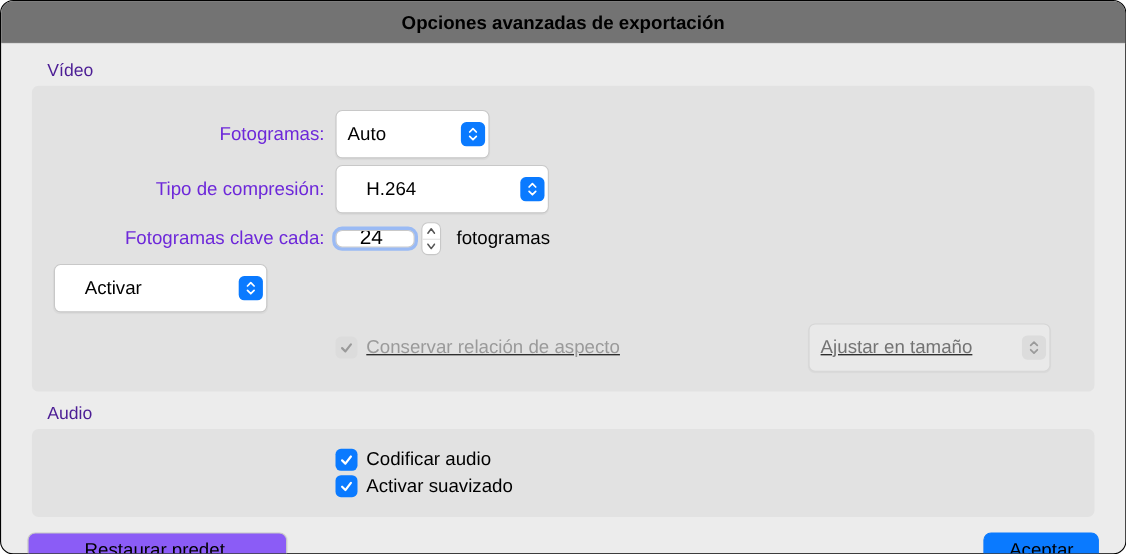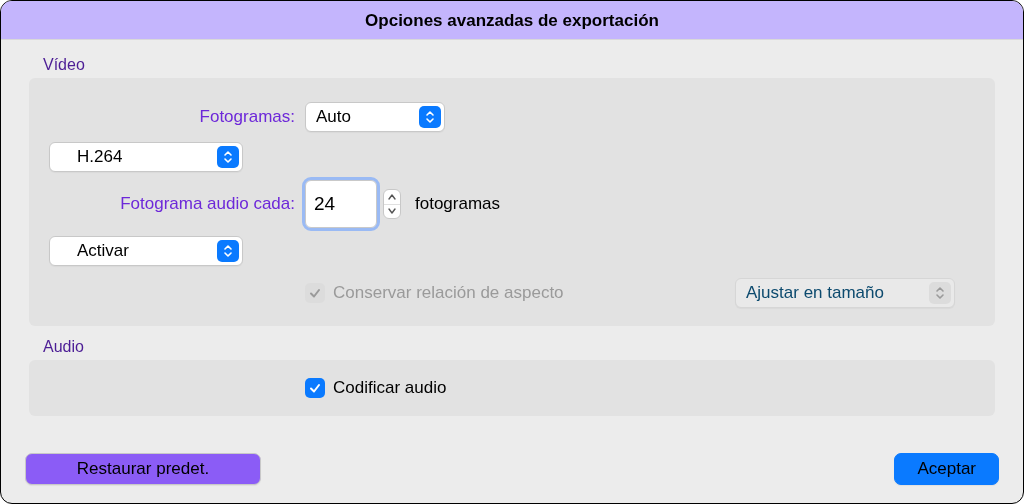--- a/index.html
+++ b/index.html
@@ -28,7 +28,7 @@
     font-size: 17px;
     padding: 10px 0 8px;
     border-bottom: 1px solid #d9d9d9;
-    background: #c4b5fd;
+    background: #737373;
   }
   .content {
     flex: 1;

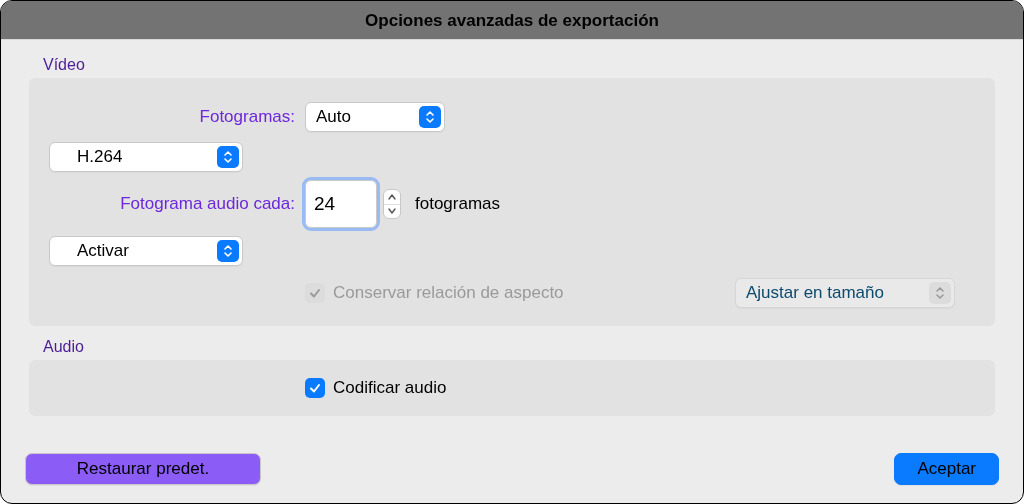--- a/index.html
+++ b/index.html
@@ -74,7 +74,7 @@
     background: #fff;
     border: 1px solid #c8c8c8;
     border-radius: 6px;
-    height: 30px;
+    height: 44px;
     padding: 0 0 0 10px;
     font-size: 17px;
     box-shadow: 0 1px 1px rgba(0,0,0,0.04);

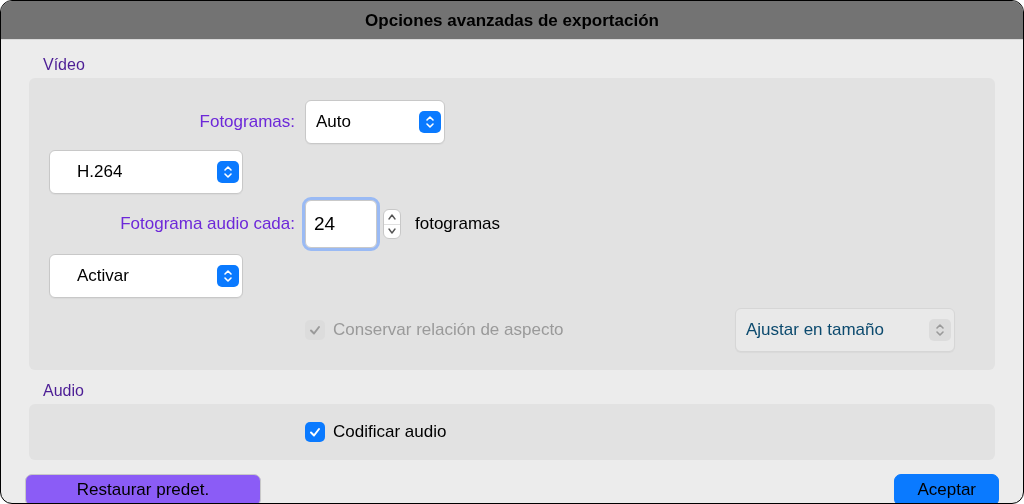--- a/index.html
+++ b/index.html
@@ -233,6 +233,7 @@
       </div>
 
       <div class="row">
+        <div class="label">Tipo de compresión:</div>
         <div class="controls">
           <div class="popup md">
             <span>H.264</span>

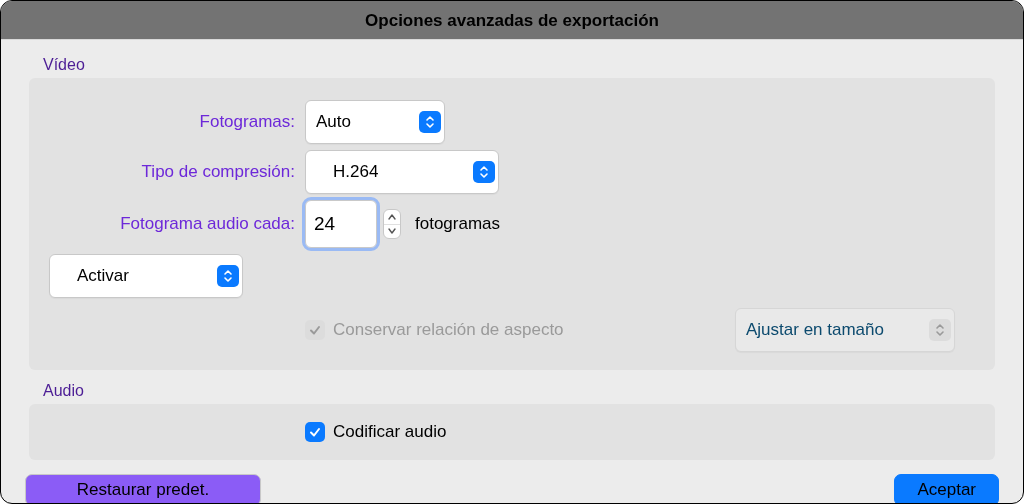--- a/index.html
+++ b/index.html
@@ -247,7 +247,7 @@
       </div>
 
       <div class="row">
-        <div class="label">Fotograma audio cada:</div>
+        <div class="label">Fotogramas clave cada:</div>
         <div class="controls">
           <div class="numfield-wrap">
             <input class="numfield" value="24" style="">

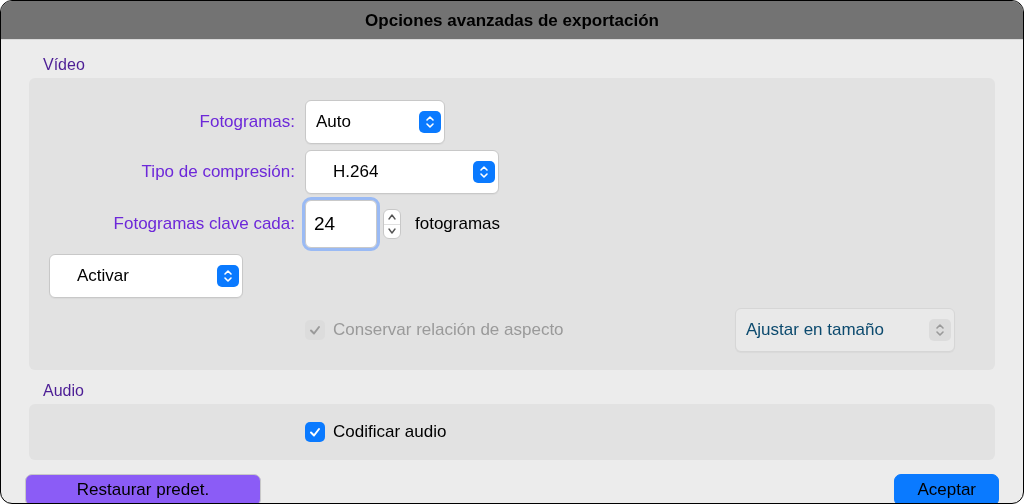--- a/index.html
+++ b/index.html
@@ -110,11 +110,11 @@
   }
   .numfield {
     width: 72px;
-    height: 48px;
+    height: 16px;
     border: 1px solid #c9c9c9;
     border-radius: 6px;
     font-size: 19px;
-    padding: 0 8px;
+    padding: 0 21px;
     outline: 3px solid #9abaf4;
     outline-offset: 0;
     background: #fff;

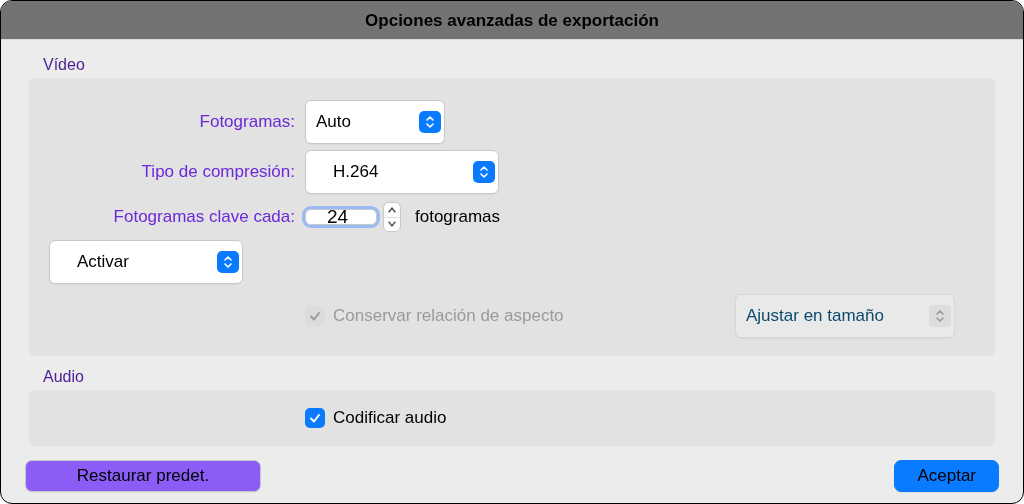--- a/index.html
+++ b/index.html
@@ -171,6 +171,7 @@
     display:flex;
     align-items:center;
     margin-top: 10px;
+    text-decoration: underline;
   }
   .aspect-row .spacer { width: 256px; }
   .aspect-row .popup { margin-left: auto; margin-right: 20px; }

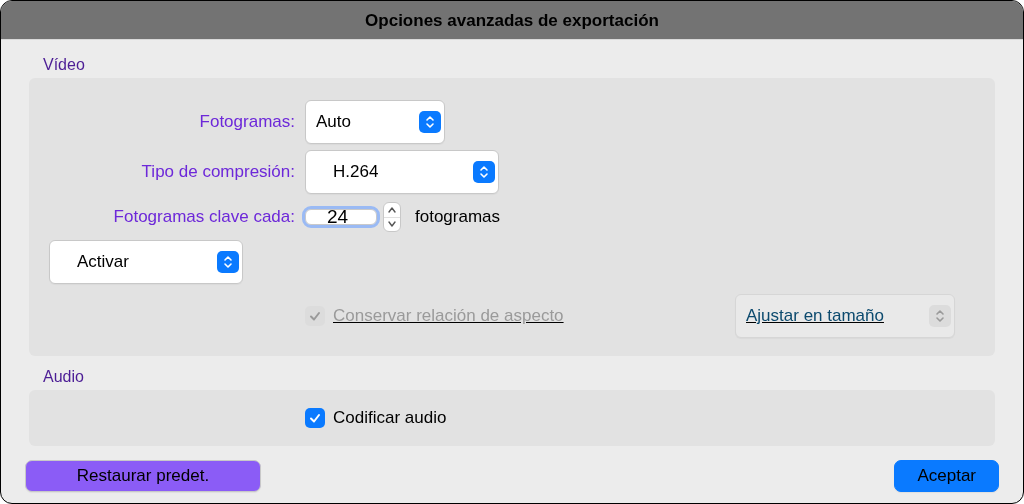--- a/index.html
+++ b/index.html
@@ -95,7 +95,7 @@
   .popup.disabled {
     background: #e9e9e9;
     border-color: #d6d6d6;
-    color: #0c4a6e;
+    color: #737373;
   }
   .popup.disabled .arrow-btn {
     background: #dcdcdc;

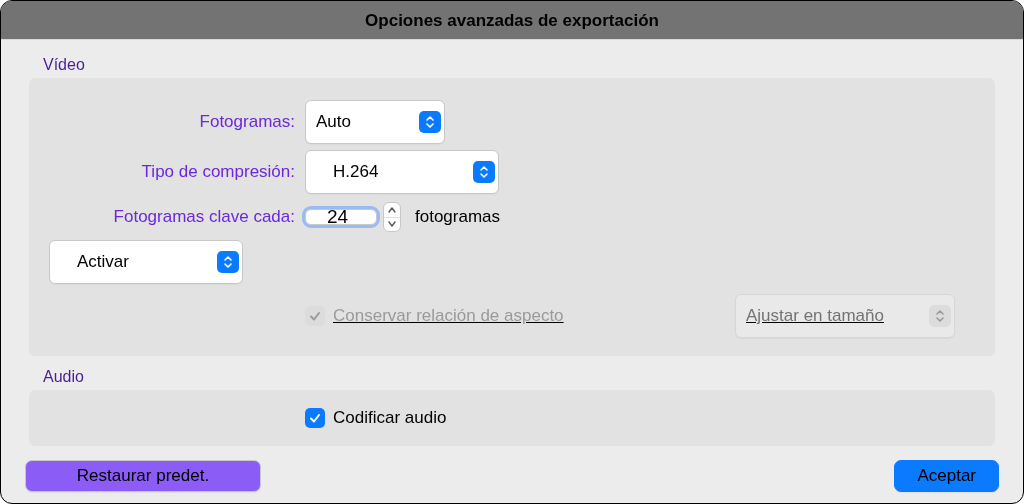--- a/index.html
+++ b/index.html
@@ -317,6 +317,14 @@
           </span>
           <span>Codificar audio</span>
         </div>
+        <div class="checkbox-row">
+          <span class="checkbox checked">
+            <svg width="12" height="12" viewBox="0 0 12 12">
+                <path d="M2 6.5 L5 9.5 L10 3" stroke="#fff" stroke-width="2" fill="none" stroke-linecap="round" stroke-linejoin="round"></path>
+              </svg>
+          </span>
+          <span>Activar suavizado</span>
+        </div>
       </div>
     </div>
 

